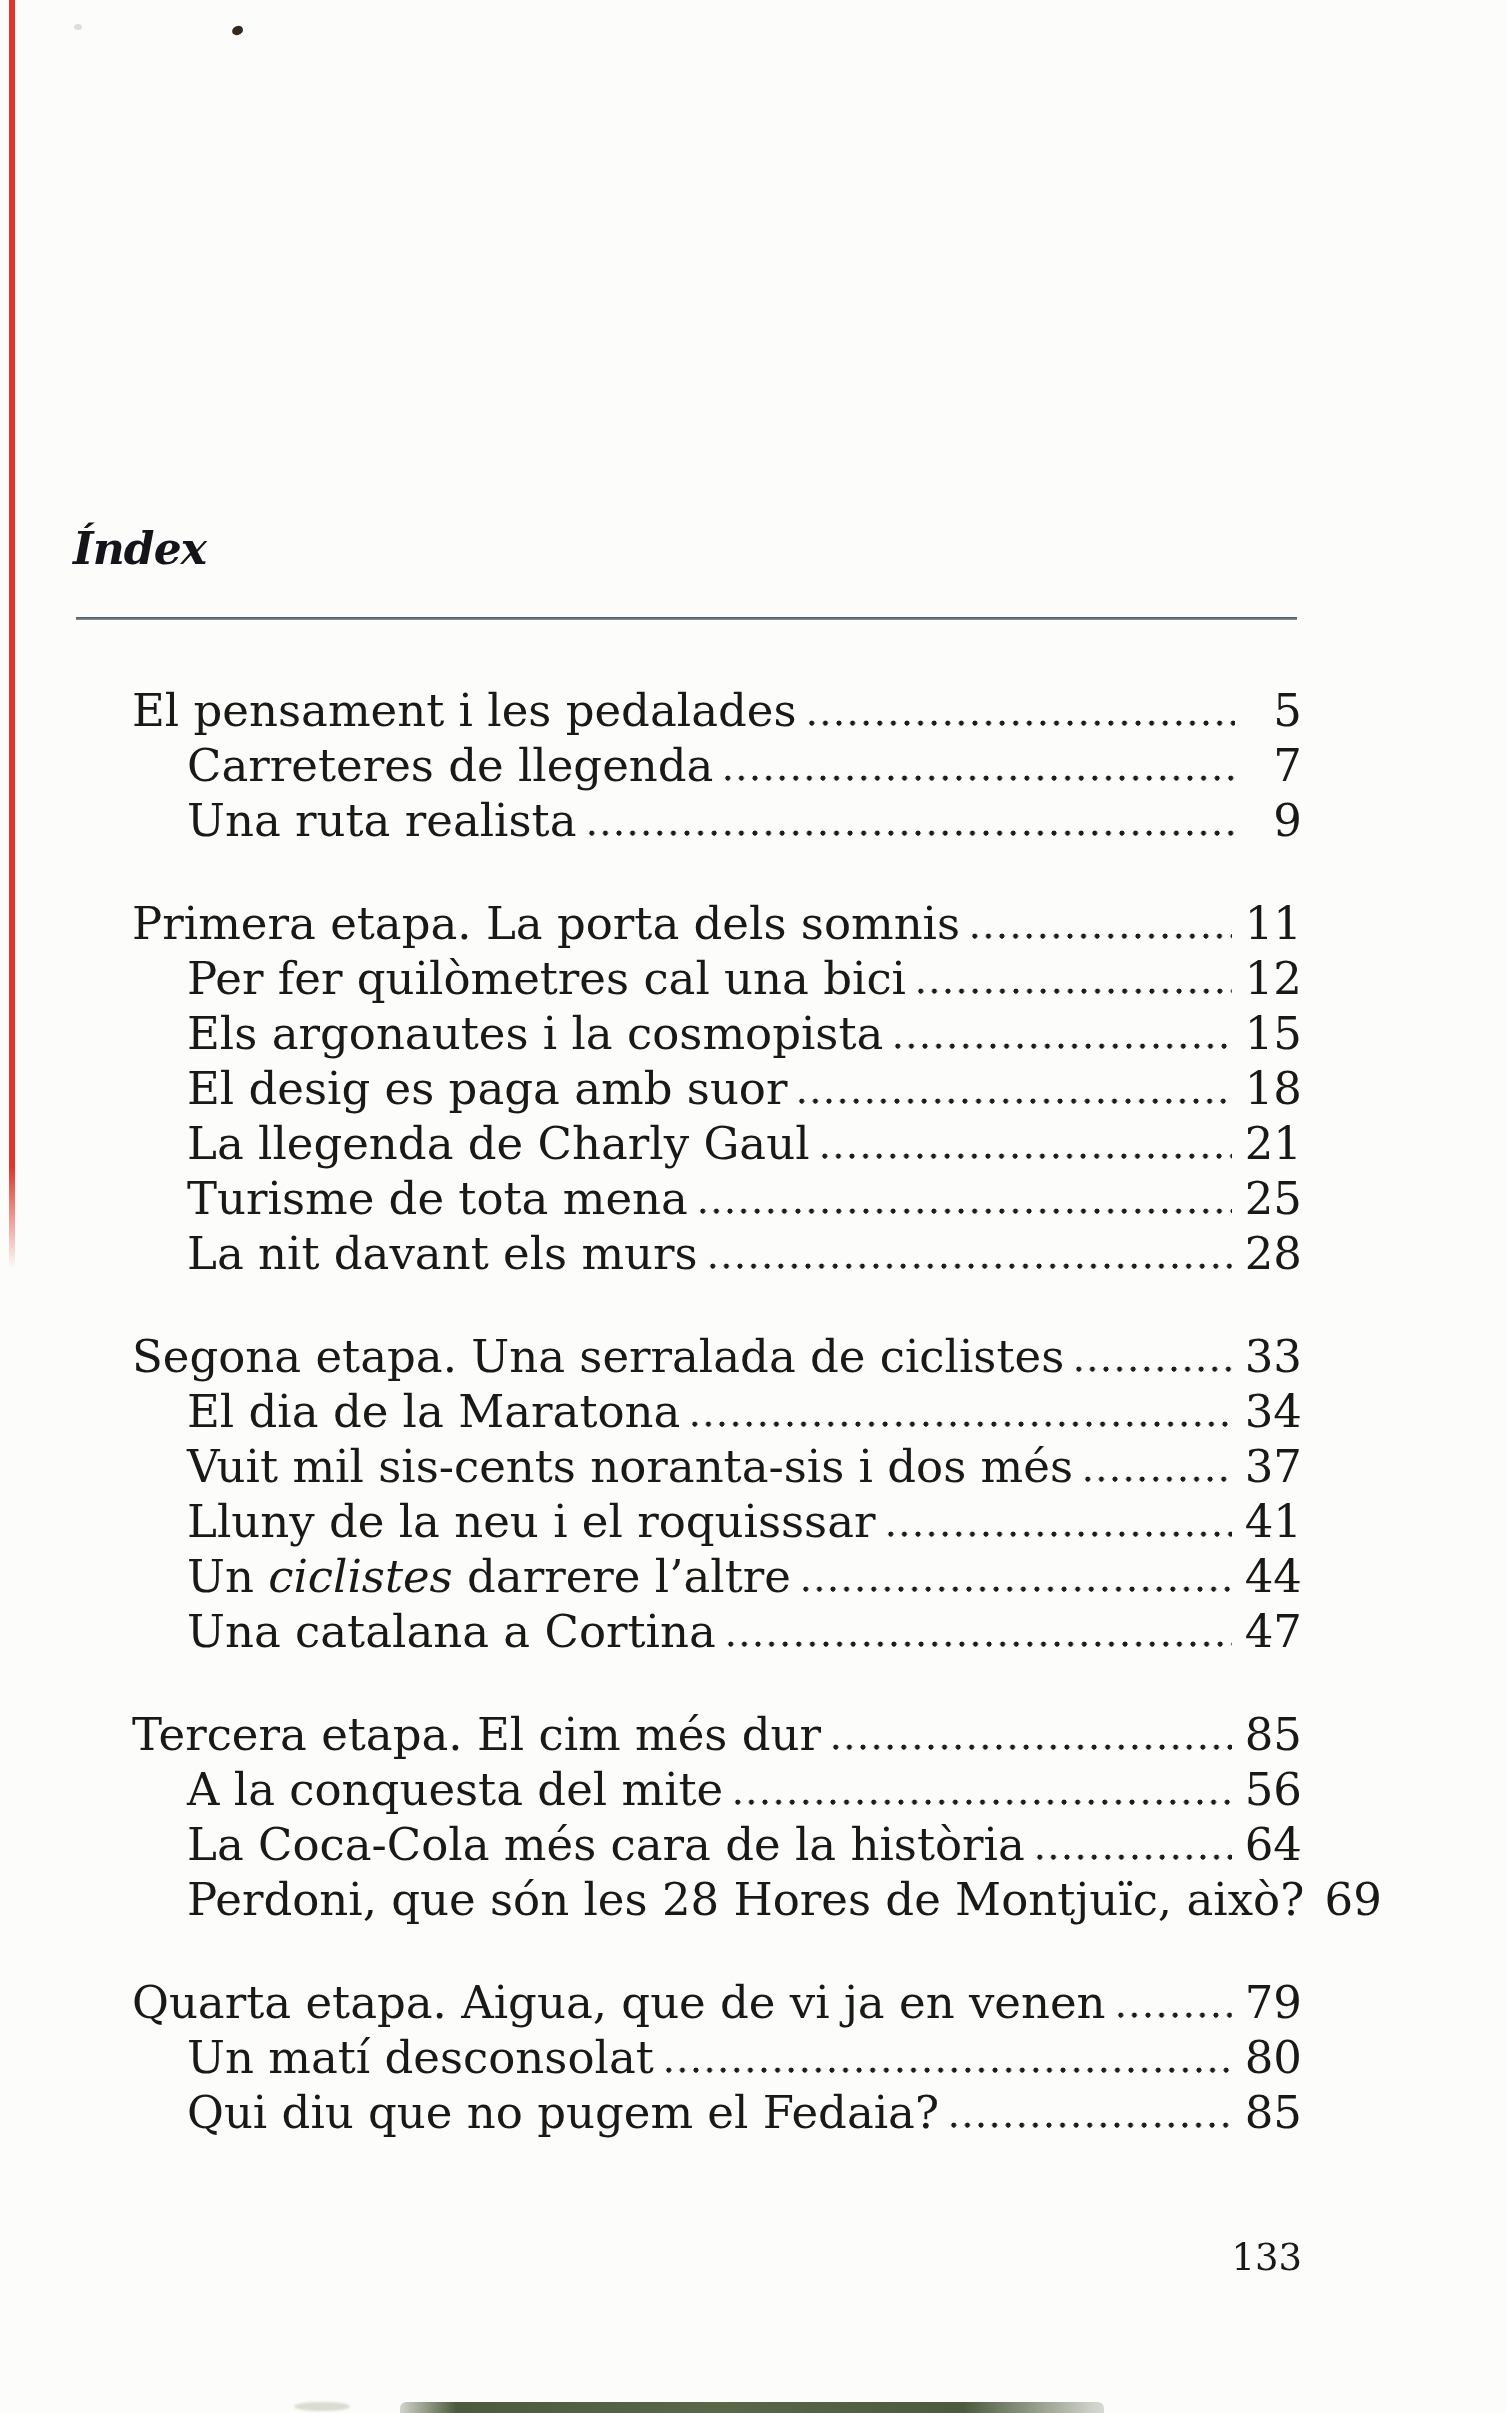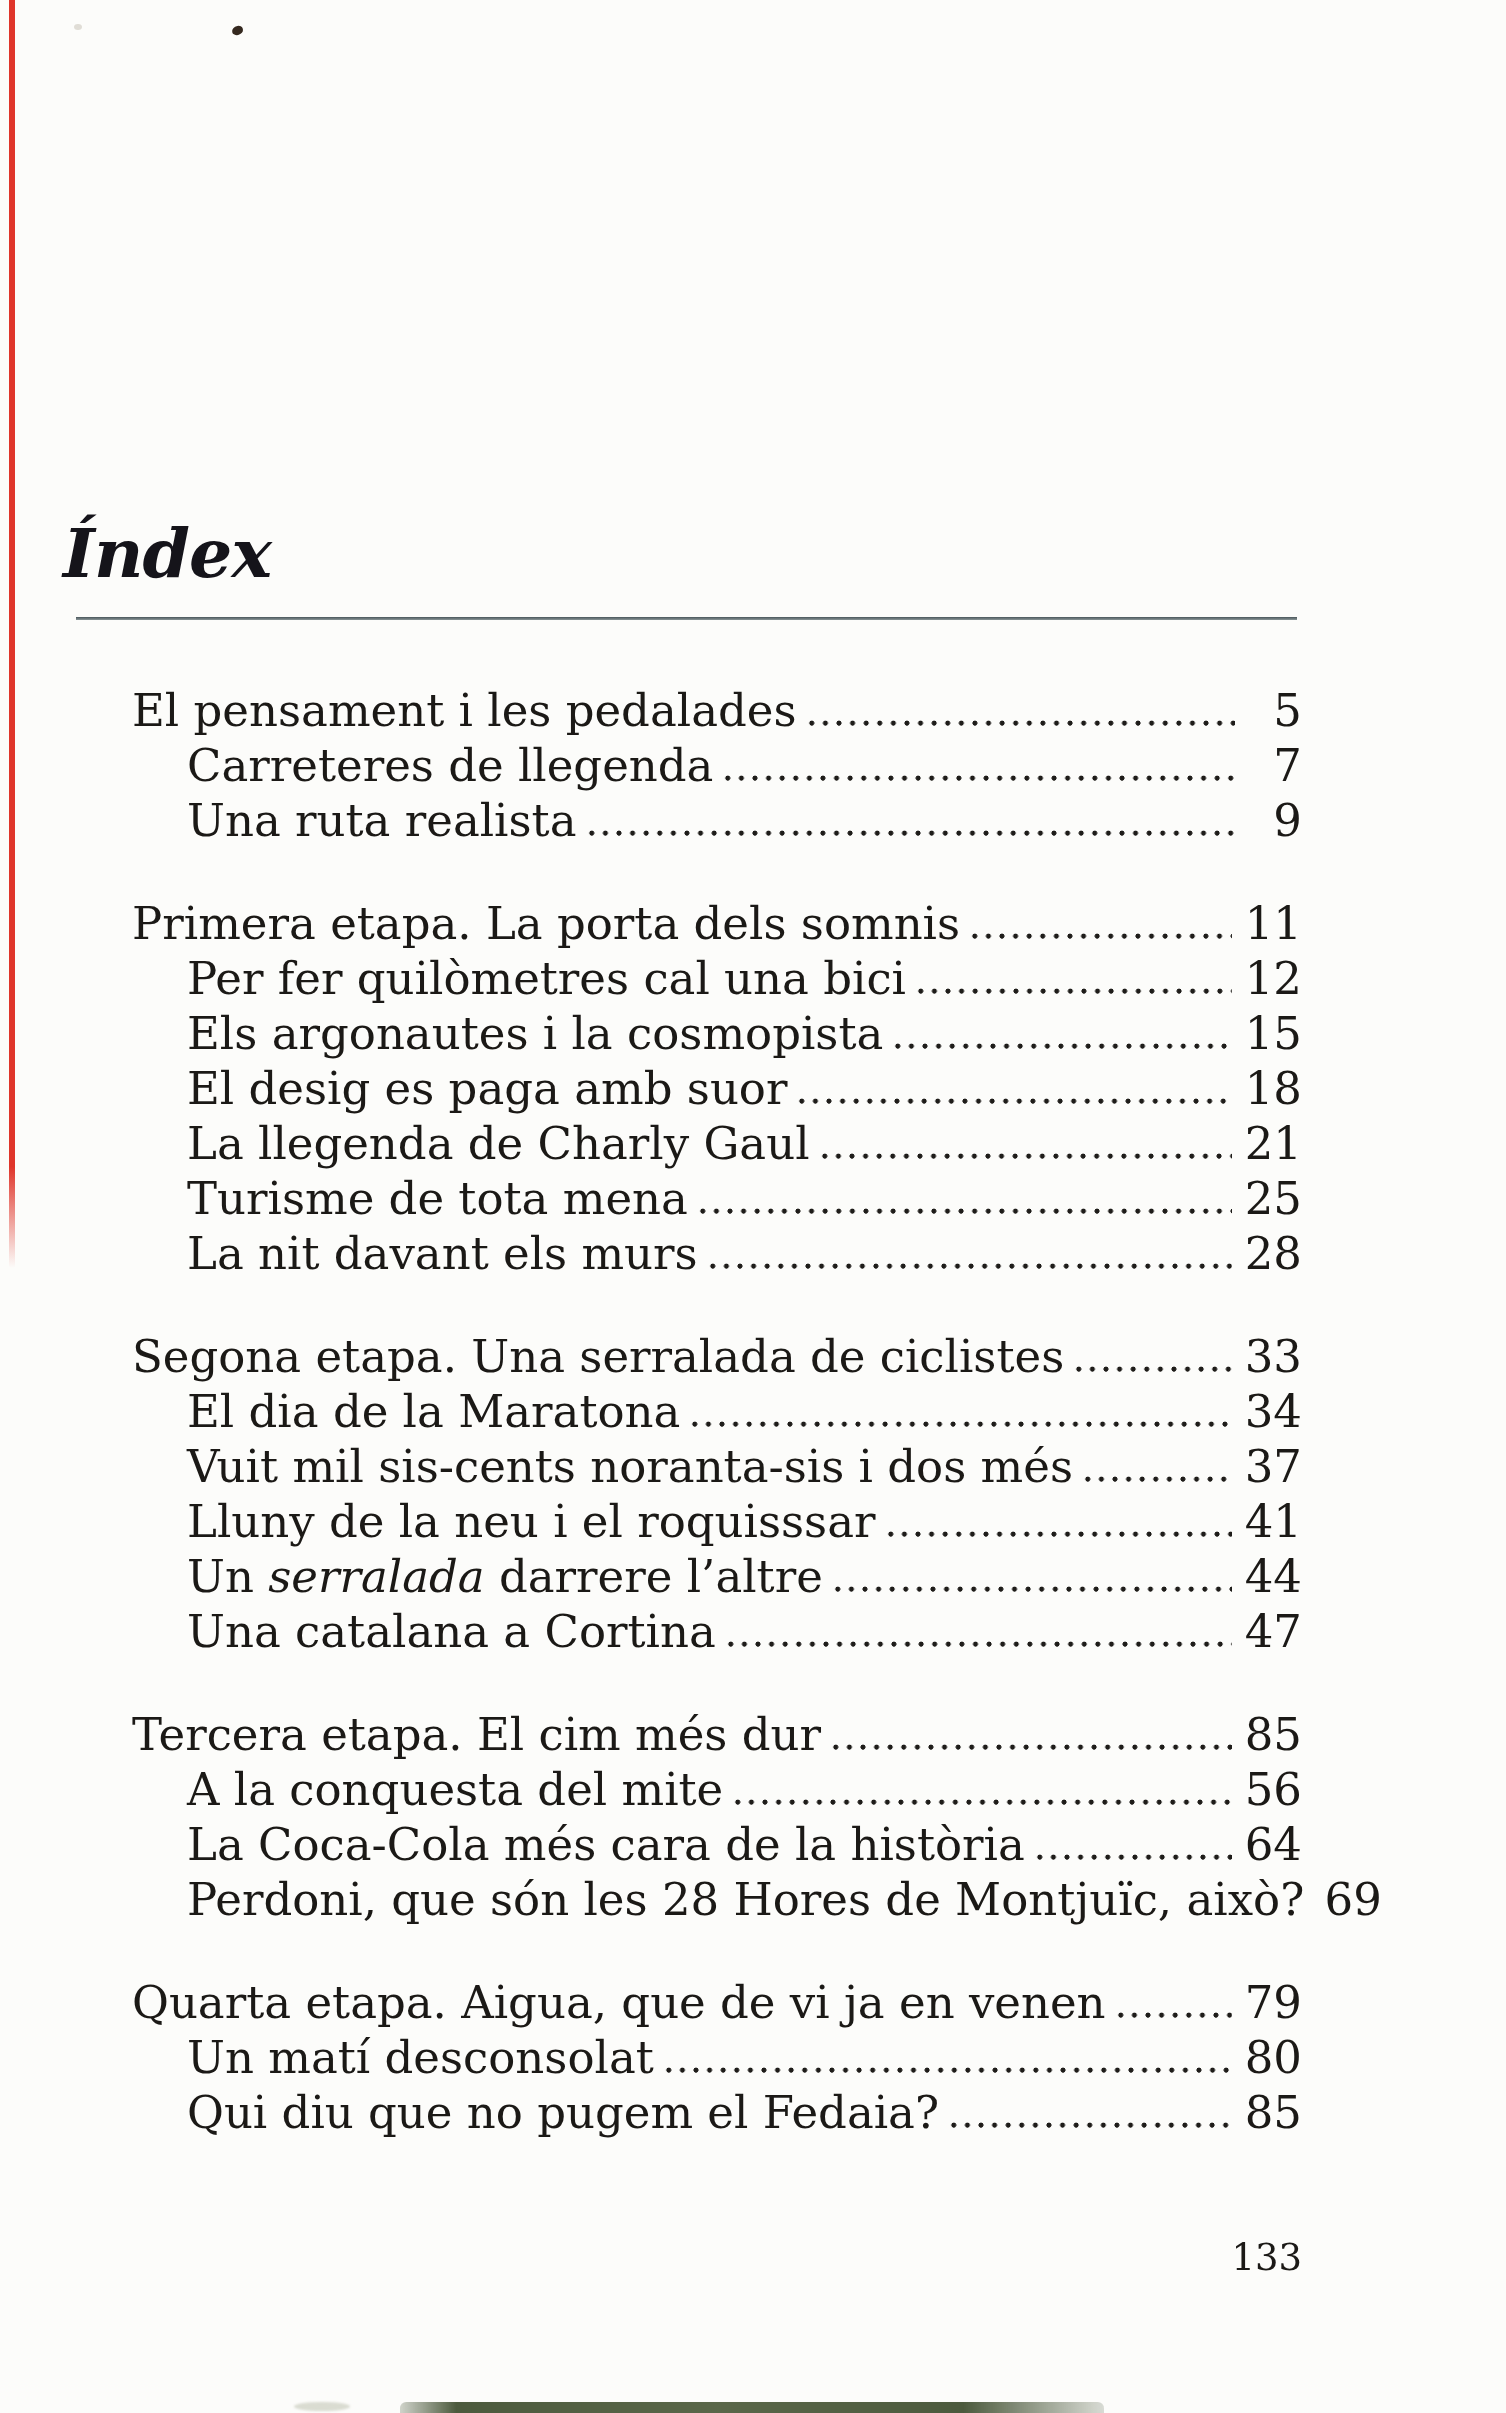--- a/index.html
+++ b/index.html
@@ -52,9 +52,9 @@
   
   .doc-title{
     position:absolute;left:63px;top:513px;
-    font-size:68px;font-style:italic;font-weight:700;
+    font-size:44px;font-style:italic;font-weight:700;
     letter-spacing:-0.9px;color:#15141a;
-    margin:0;
+    margin:10px;
   }
   .title-rule{
     position:absolute;left:76px;top:617px;width:1221px;height:2.6px;

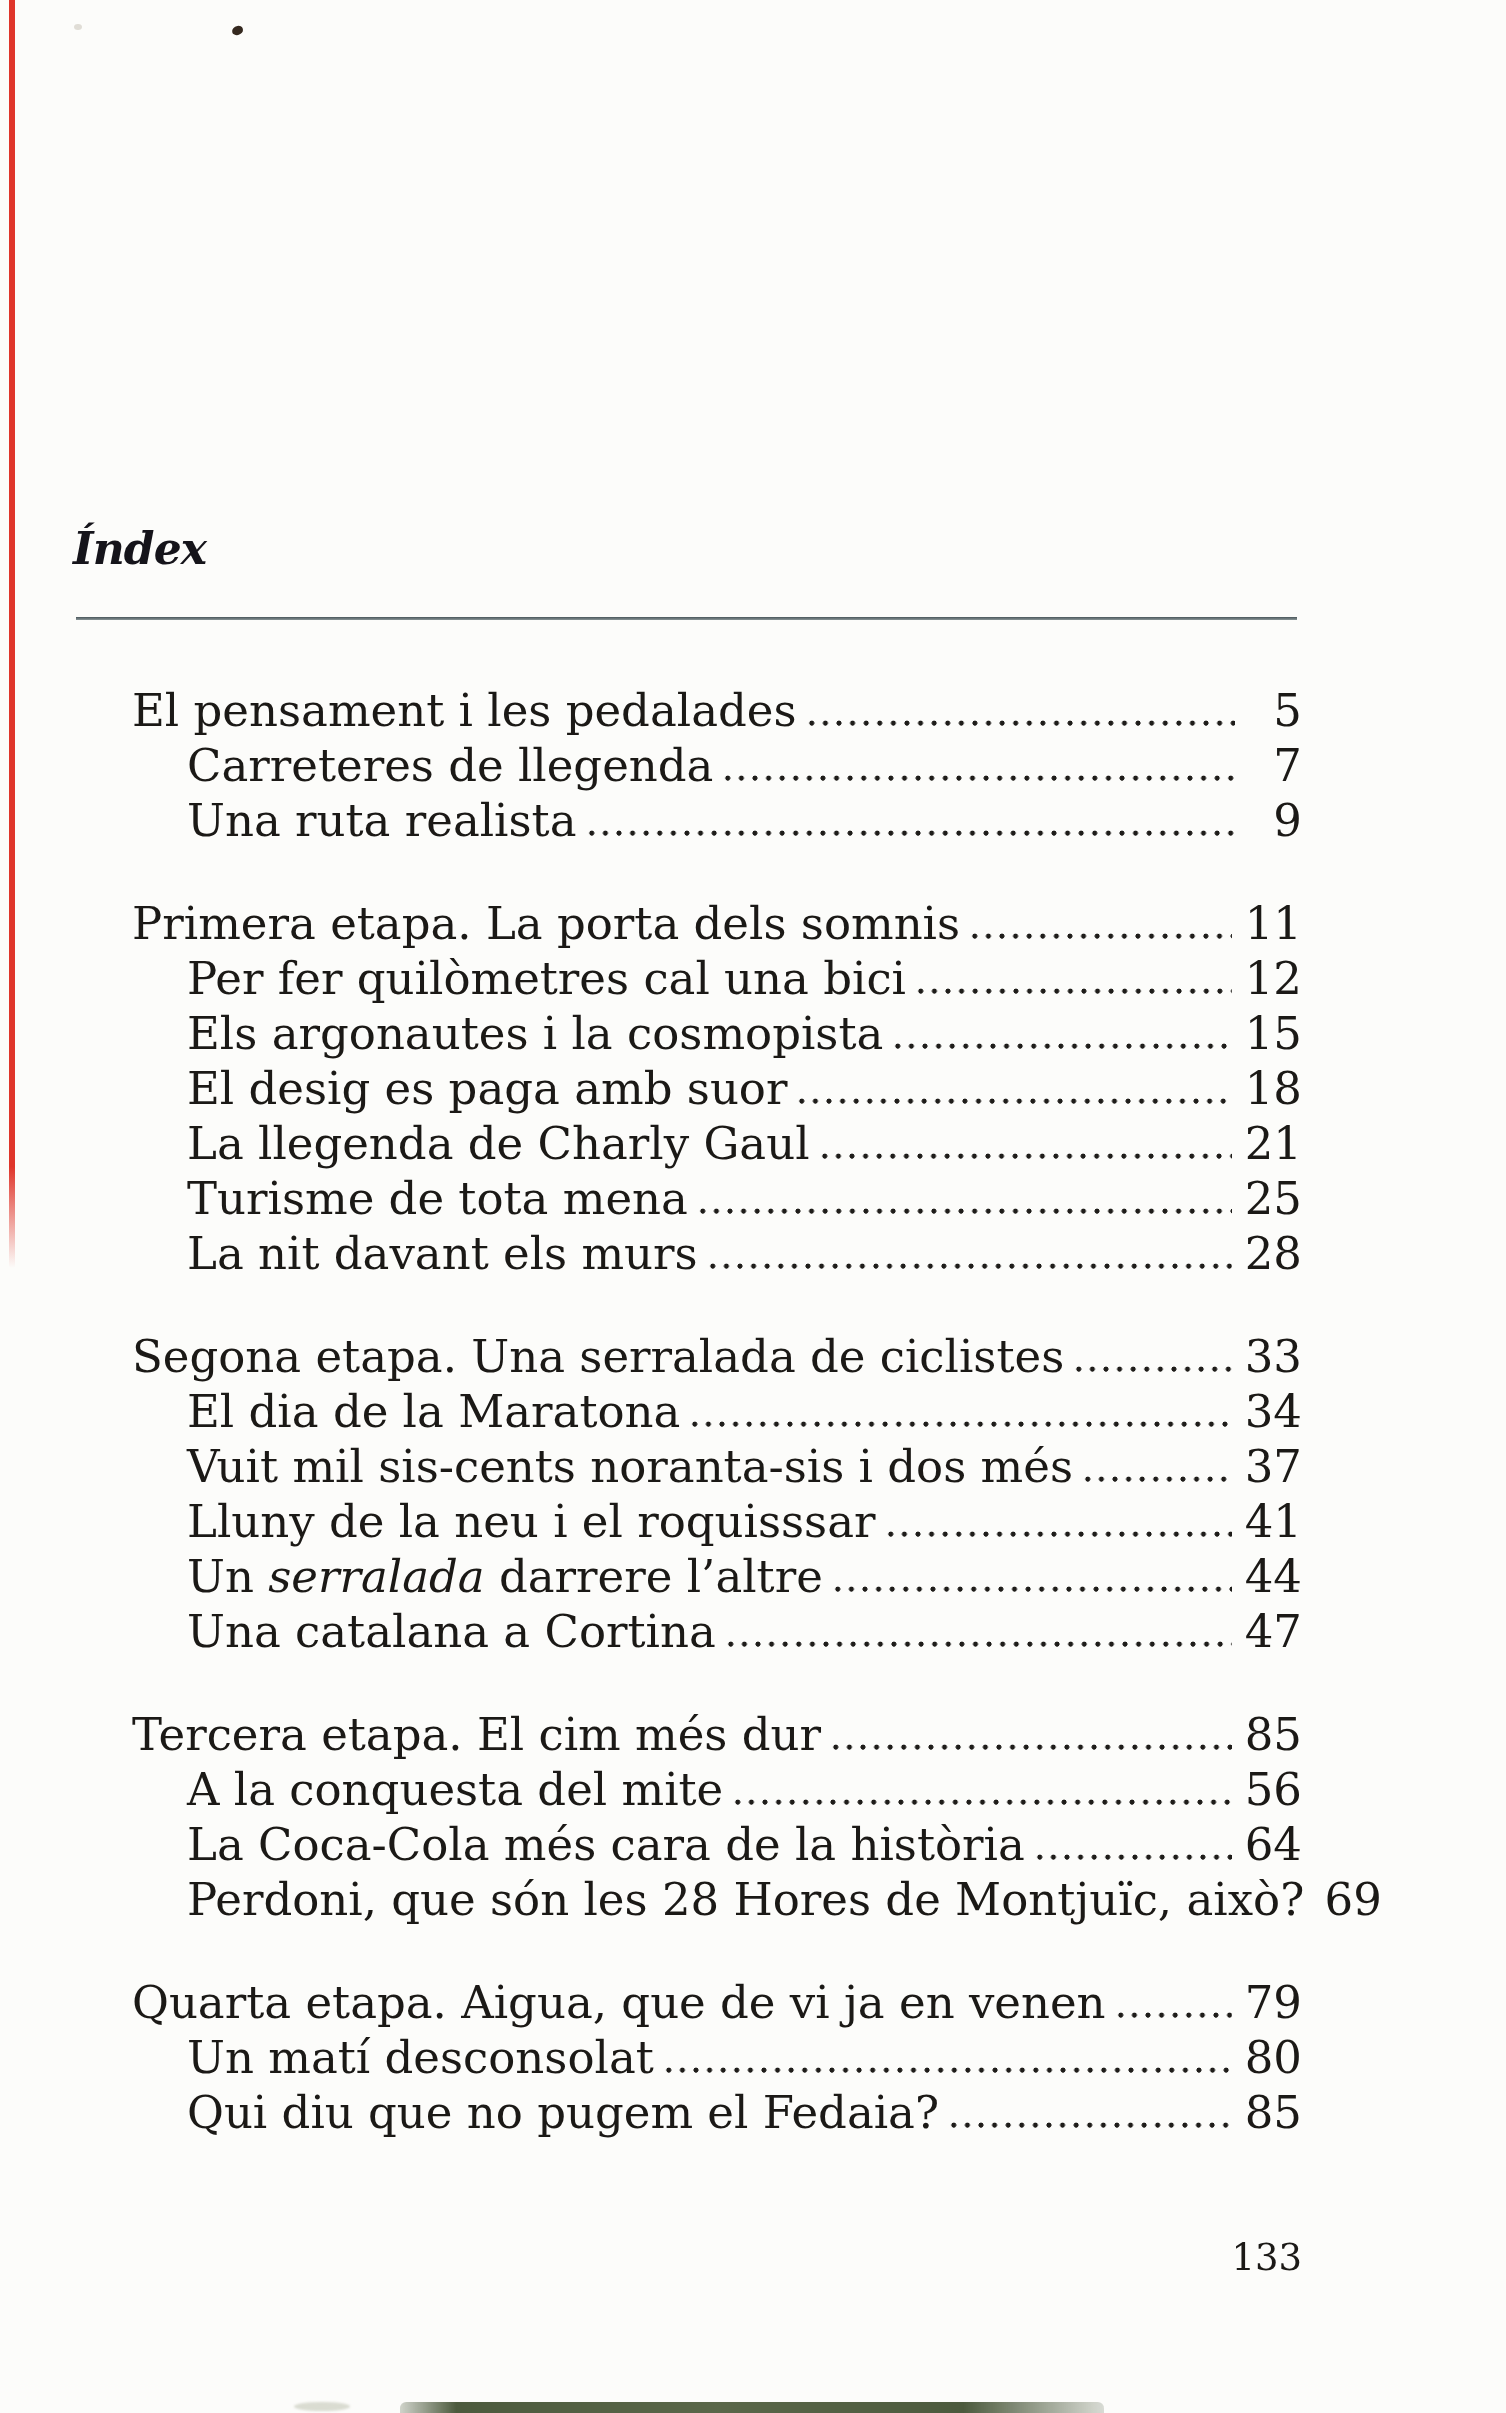--- a/index.html
+++ b/index.html
@@ -182,7 +182,7 @@
           <span class="num">41</span>
         </div>
         <div class="toc-row indent">
-          <span class="toc-label"><span>Un </span><span class="it">serralada</span><span> darrere l’altre</span></span>
+          <span class="toc-label"><span>Un </span><span class="it">ciclistes</span><span> darrere l’altre</span></span>
           <span class="leader"></span>
           <span class="num">44</span>
         </div>

